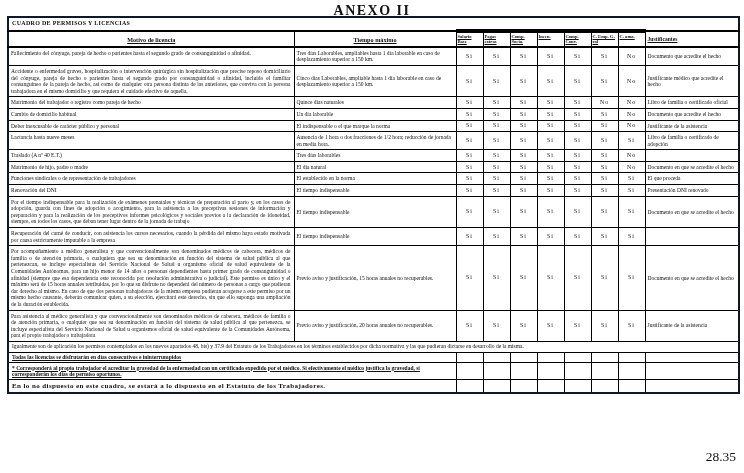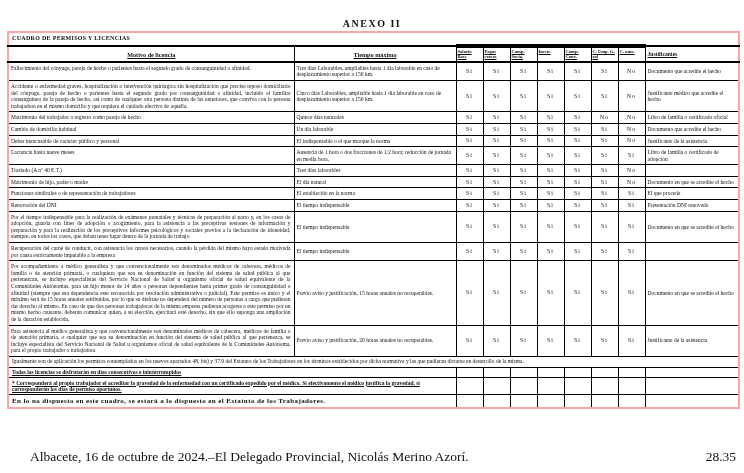--- a/index.html
+++ b/index.html
@@ -9,8 +9,8 @@
   }
   .doc { position:relative; width:744px; height:473px; background:#fff; }
   .annex-title {
-    text-align:center; font-weight:bold; font-size:10px; letter-spacing:1.5px;
-    padding-top:18px; height:13px;
+    text-align:center; font-weight:bold; font-size:14px; letter-spacing:1.5px;
+    padding-top:3px; height:13px;
   }
   table.permits {
     border-collapse:collapse; table-layout:fixed;

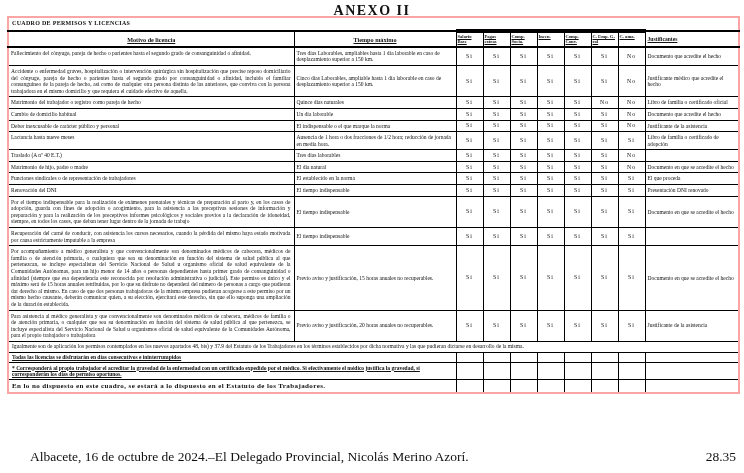--- a/index.html
+++ b/index.html
@@ -15,7 +15,7 @@
   table.permits {
     border-collapse:collapse; table-layout:fixed;
     margin:0 6px 0 7px; width:731px;
-    border:2px solid #fca5a5;
+    border:2px solid #0f172a;
   }
   col.c-motivo { width:286px; }
   col.c-tiempo { width:162px; }

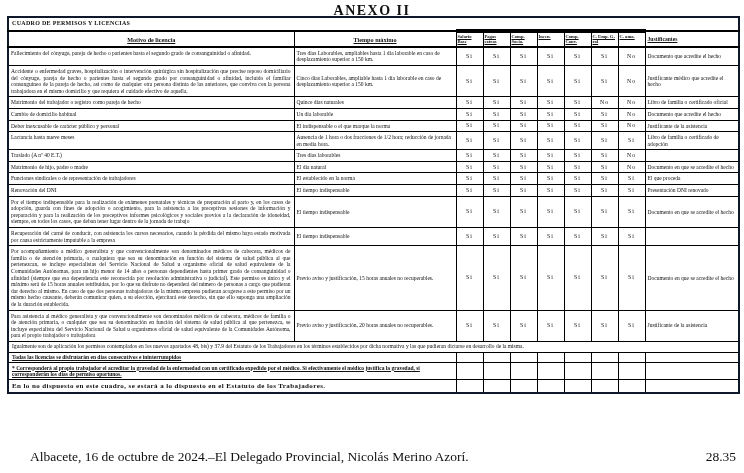--- a/index.html
+++ b/index.html
@@ -300,7 +300,6 @@
   </table>
 
   <div class="sig-line">
-    <span class="sig-text">Albacete, 16 de octubre de 2024.–El Delegado Provincial, Nicolás Merino Azorí.</span>
     <span class="sig-num">28.35</span>
   </div>
 

